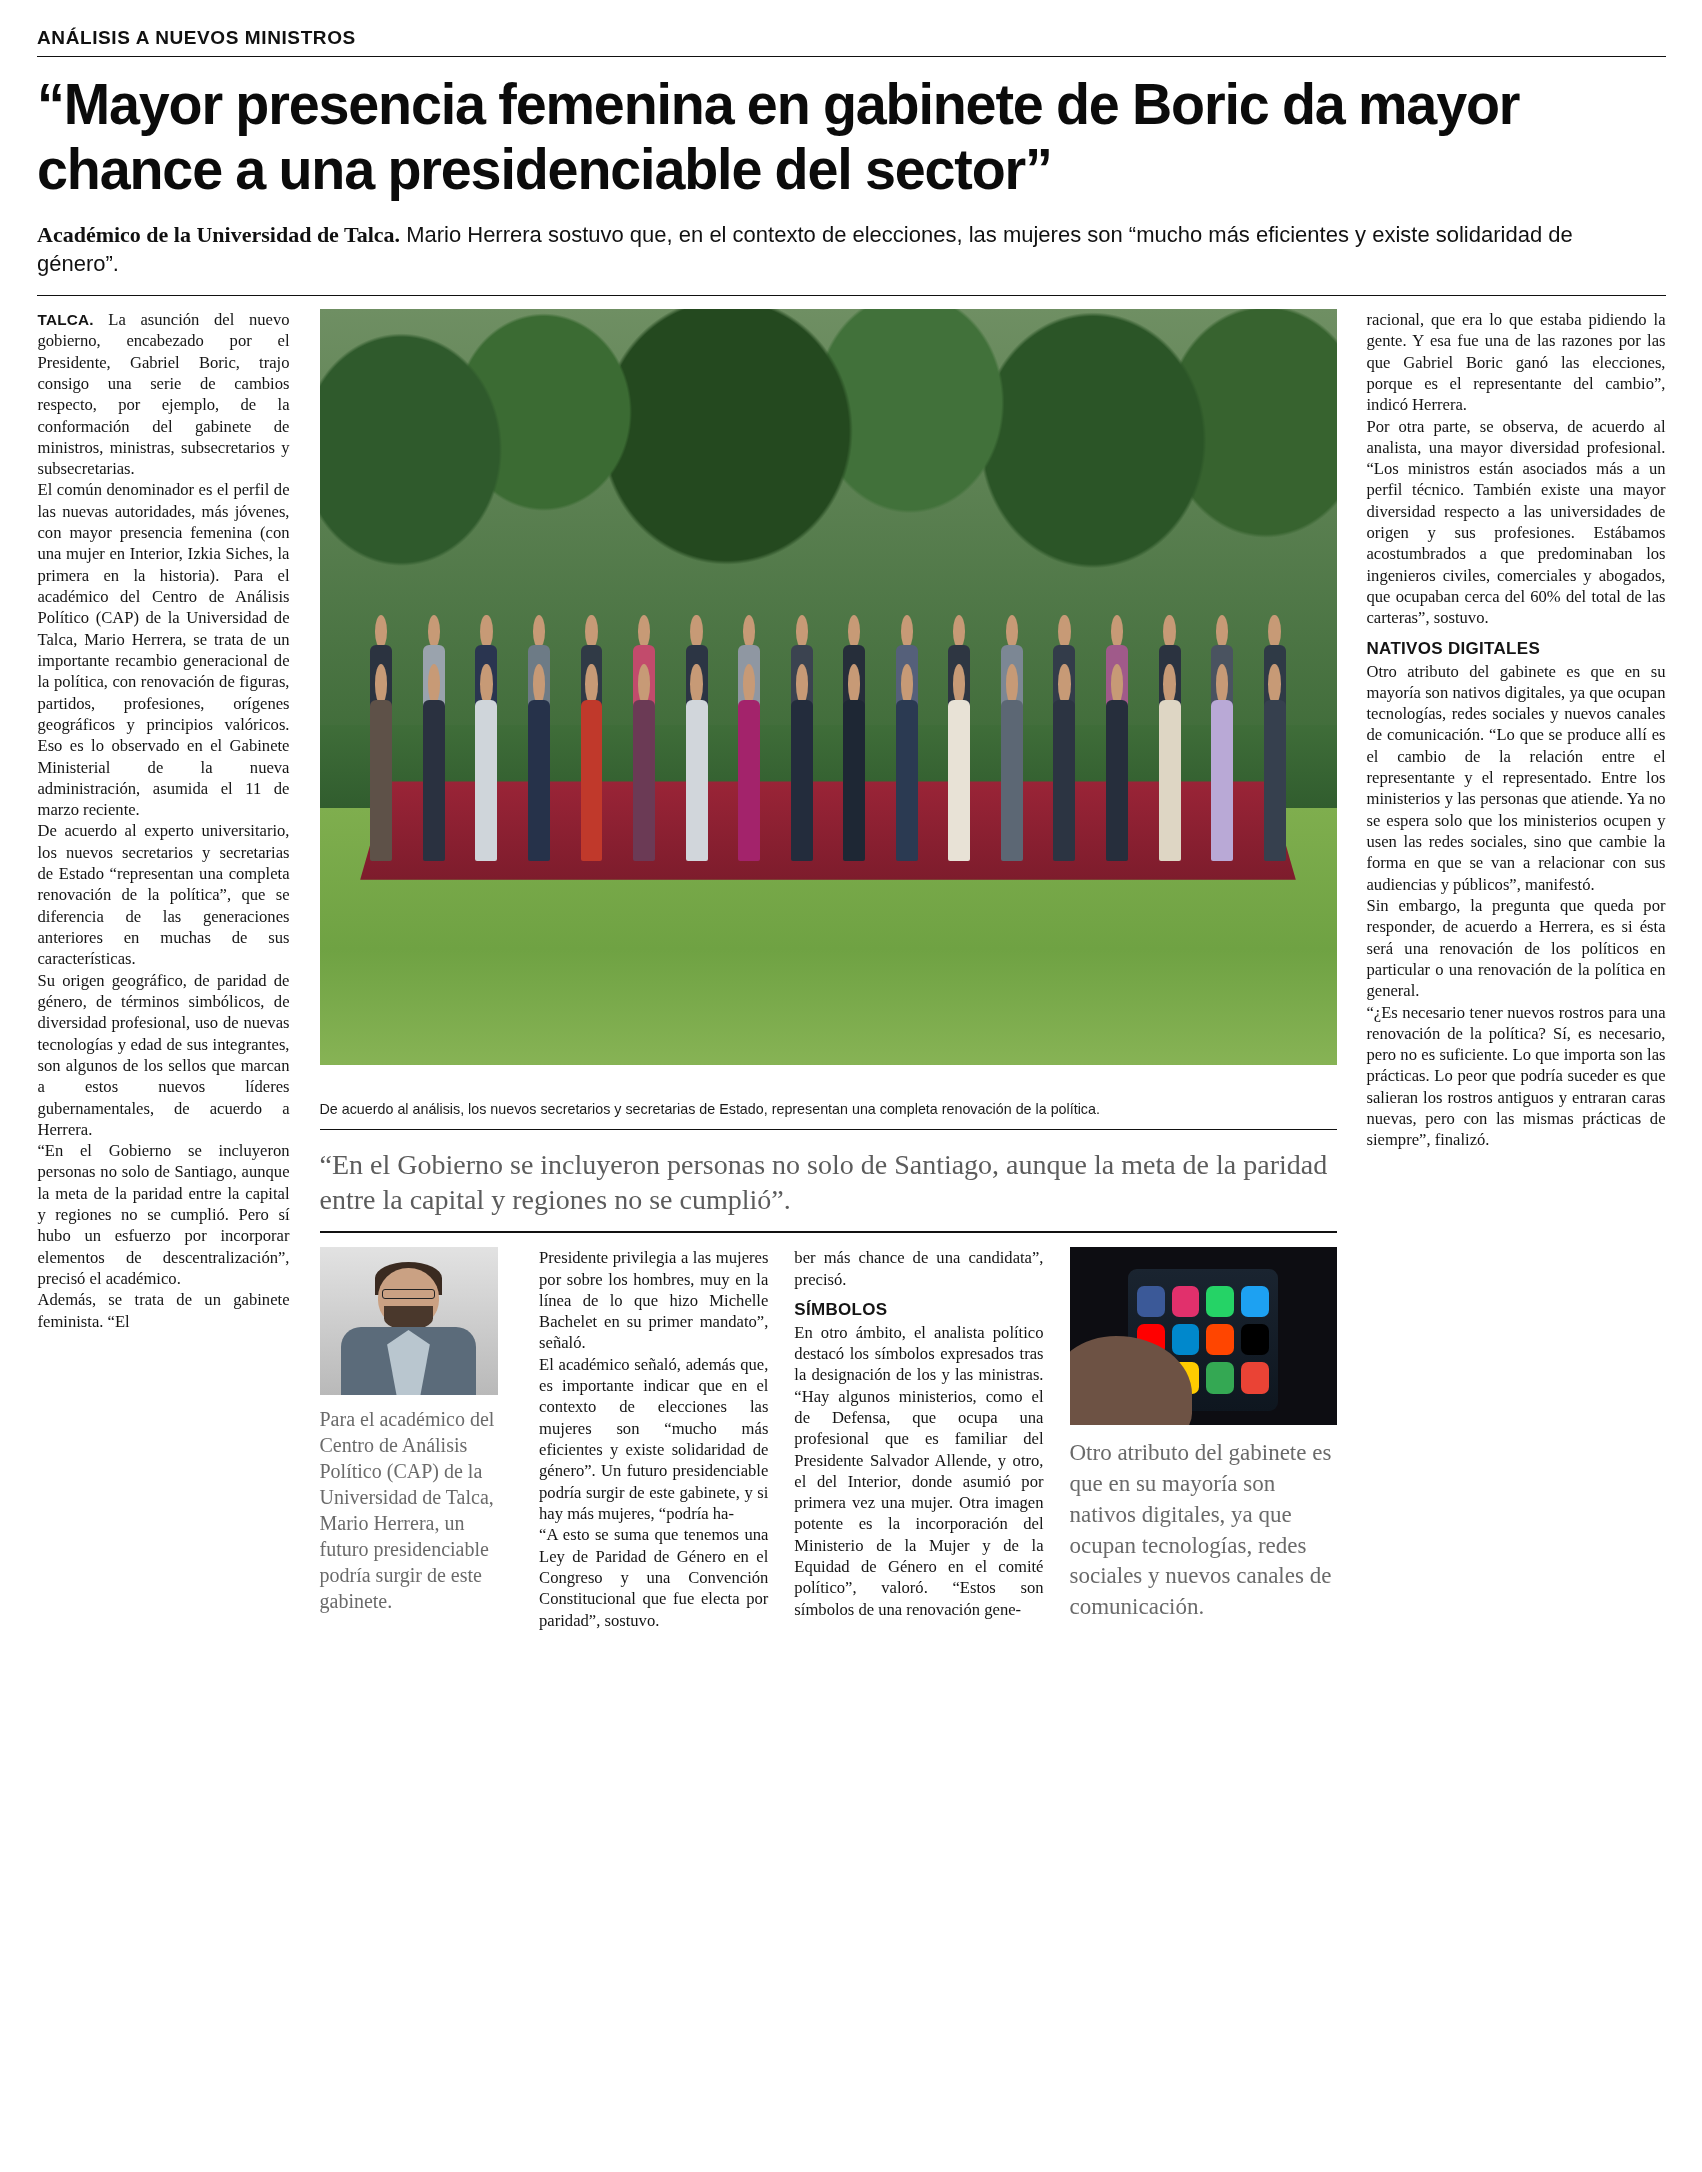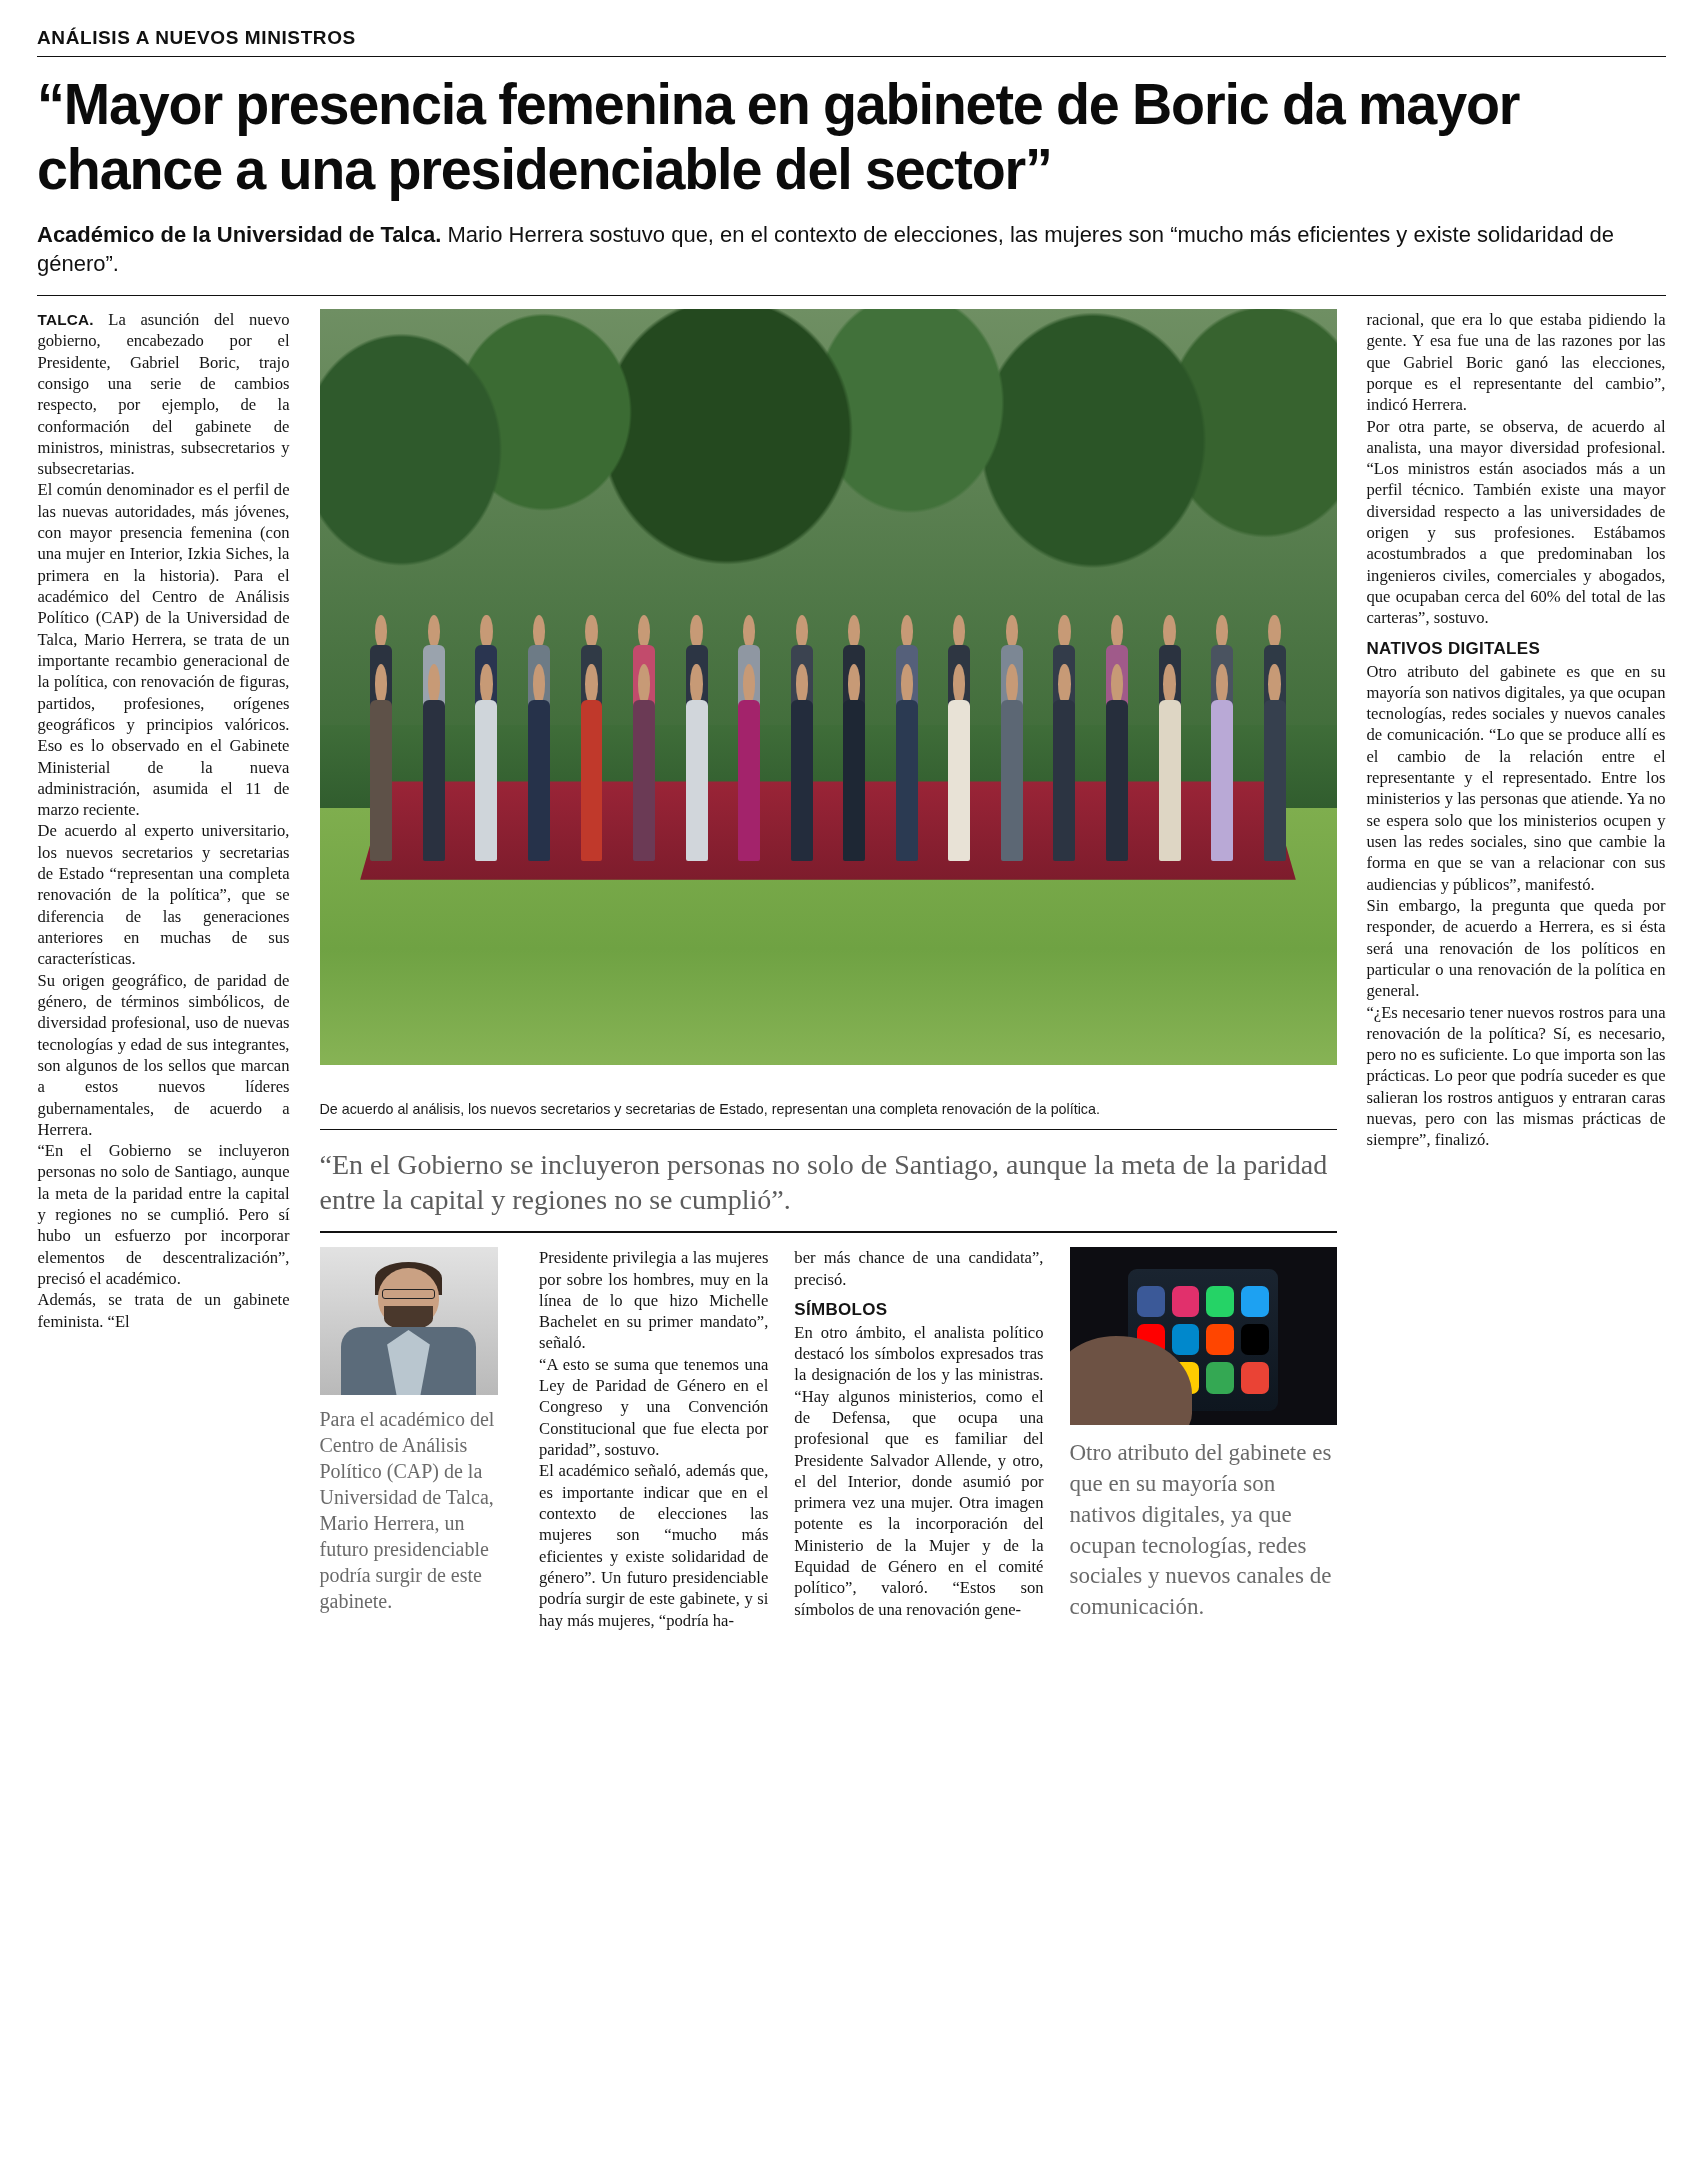--- a/index.html
+++ b/index.html
@@ -56,7 +56,7 @@
     margin: 0 0 17px 0;
     max-width: 1582px;
   }
-  .lead b { font-weight: 700; }
+  .lead b { font-weight: 700; font-family: Liberation Serif, serif; }
   .top-rule {
     border-top: 1px solid #111;
     width: 100%;

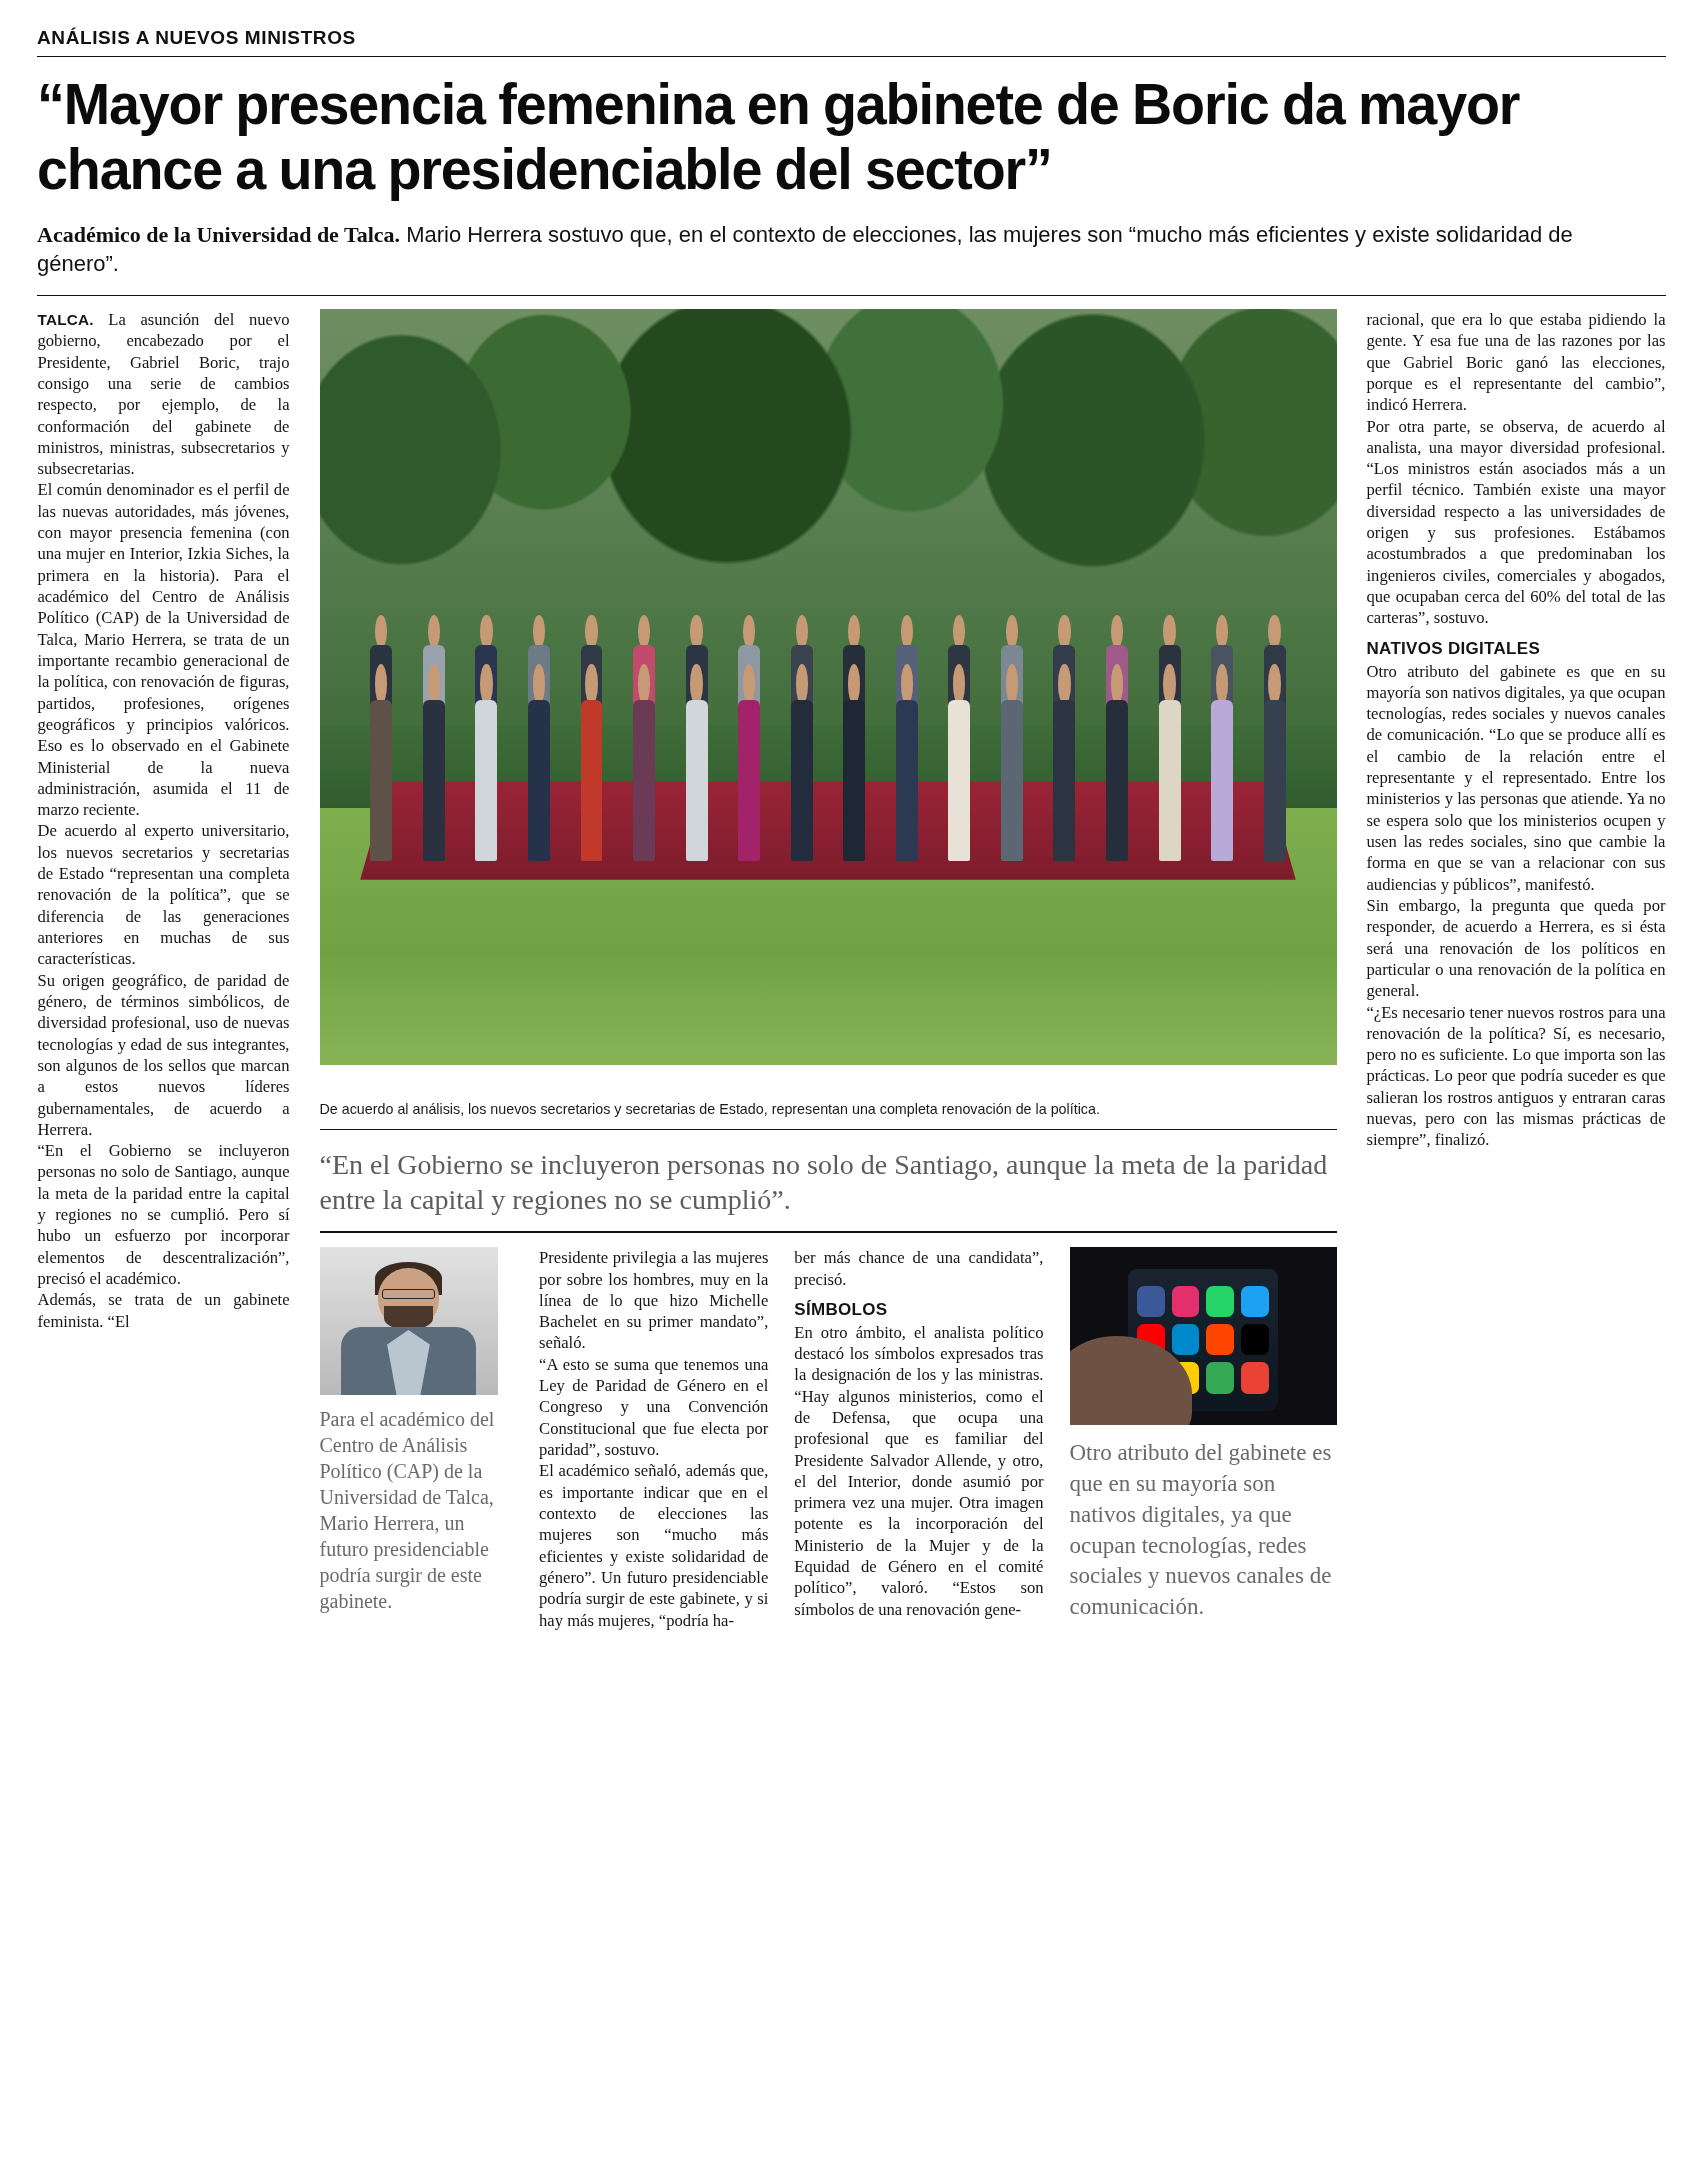--- a/index.html
+++ b/index.html
@@ -412,8 +412,8 @@
 
         <div class="sub sub-2 body-text">
           <p>Presidente privilegia a las mujeres por sobre los hombres, muy en la línea de lo que hizo Michelle Bachelet en su primer mandato”, señaló.</p>
+          <p>El académico señaló, además que, es importante indicar que en el contexto de elecciones las mujeres son “mucho más eficientes y existe solidaridad de género”. Un futuro presidenciable podría surgir de este gabinete, y si hay más mujeres, “podría ha-</p>
           <p>“A esto se suma que tenemos una Ley de Paridad de Género en el Congreso y una Convención Constitucional que fue electa por paridad”, sostuvo.</p>
-          <p>El académico señaló, además que, es importante indicar que en el contexto de elecciones las mujeres son “mucho más eficientes y existe solidaridad de género”. Un futuro presidenciable podría surgir de este gabinete, y si hay más mujeres, “podría ha-</p>
         </div>
 
         <div class="sub sub-3 body-text">

